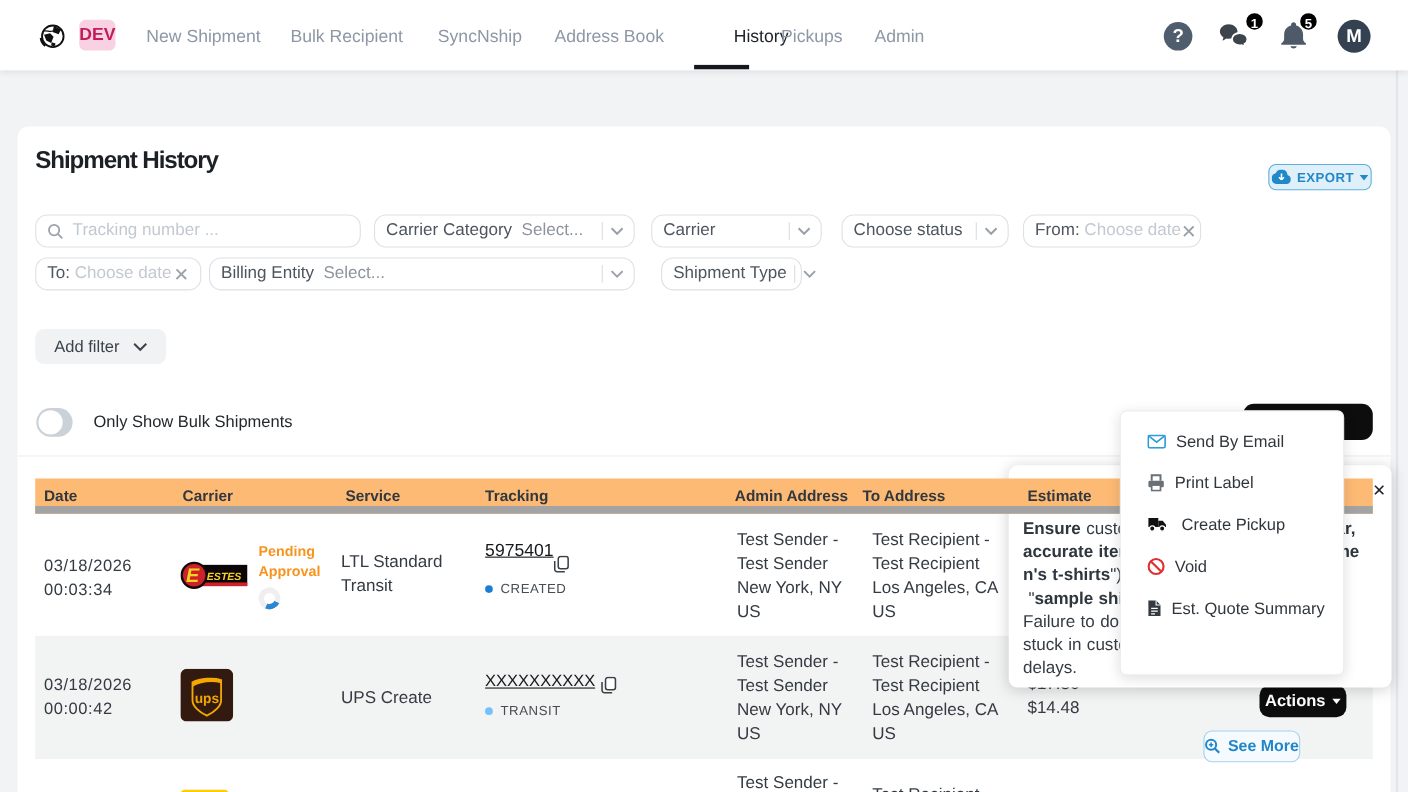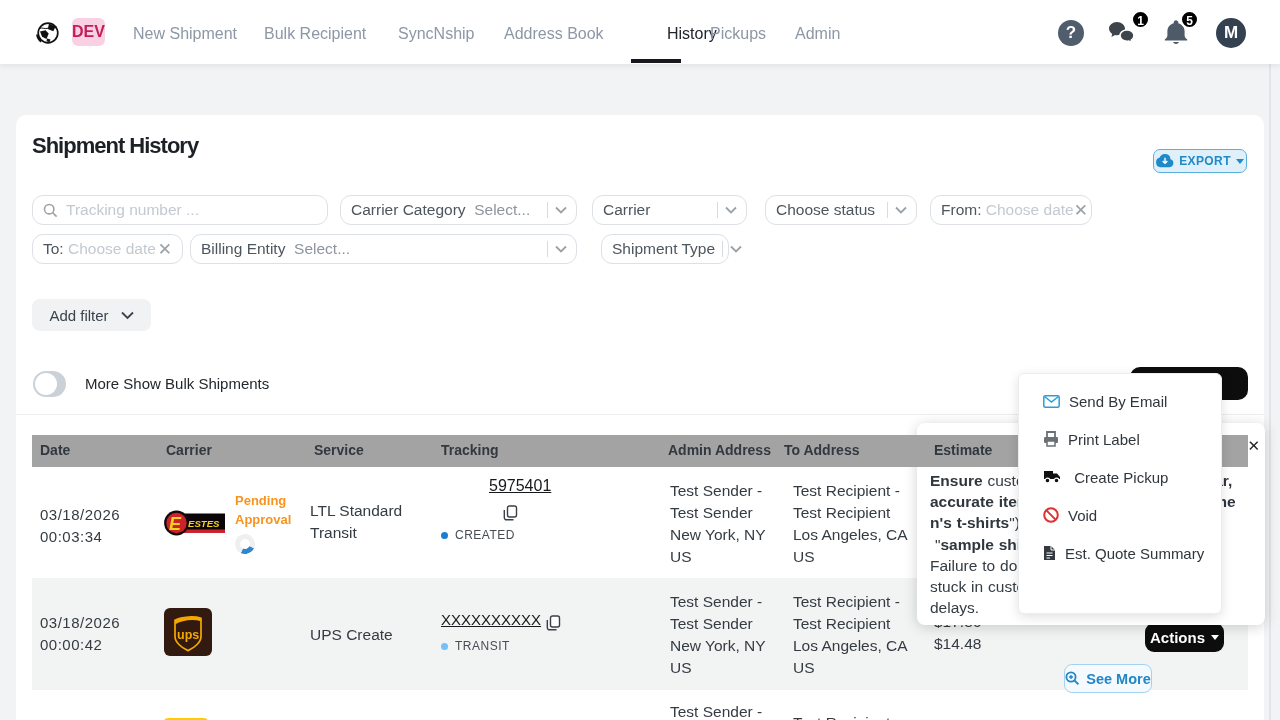--- a/index.html
+++ b/index.html
@@ -187,7 +187,7 @@
 <div id="toggle">
     <div id="knob"></div>
   </div>
-<div id="togglelabel">More Show Bulk Shipments</div>
+<div id="togglelabel">Only Show Bulk Shipments</div>
 
 <div class="abs" style="left:16px; top:414px; width:1248px; height:1px; background:#eceef0;"></div>
 

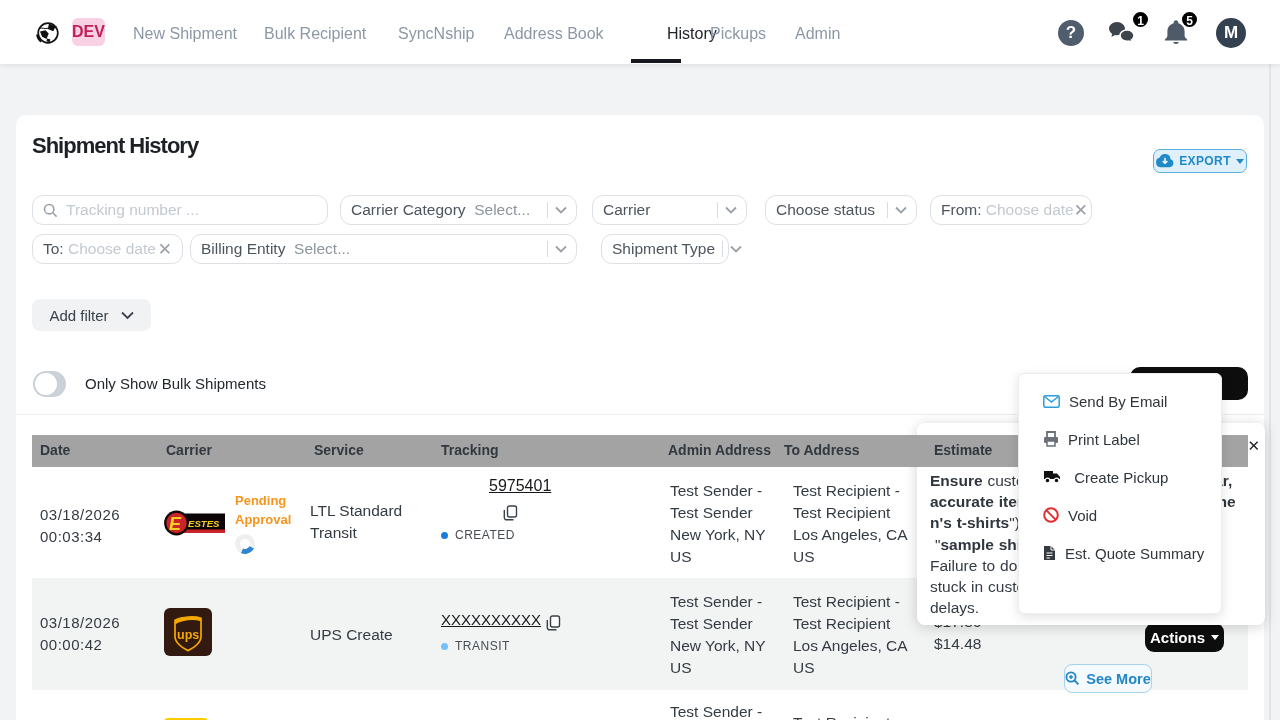--- a/index.html
+++ b/index.html
@@ -40,7 +40,7 @@
 #togglelabel { position:absolute; left:85px; top:375px; font-size:15px; color:#23282d; }
 
 
-#thead { position:absolute; left:32px; top:435px; width:1216px; height:32px; background:#a3a3a3; border-bottom:4px solid #a3a3a3; z-index:20;text-decoration:underline; }
+#thead { position:absolute; left:32px; top:435px; width:1216px; height:32px; background:#fdba74; border-bottom:7px solid #a3a3a3; z-index:20;text-decoration:underline; }
 .th { position:absolute; top:7px; font-size:14px; font-weight:bold; color:#31383f; }
 #row2 { position:absolute; left:32px; top:578px; width:1216px; height:112px; background:#f2f3f3; }
 .cell { position:absolute; font-size:15.5px; color:#343b42; line-height:22px; }

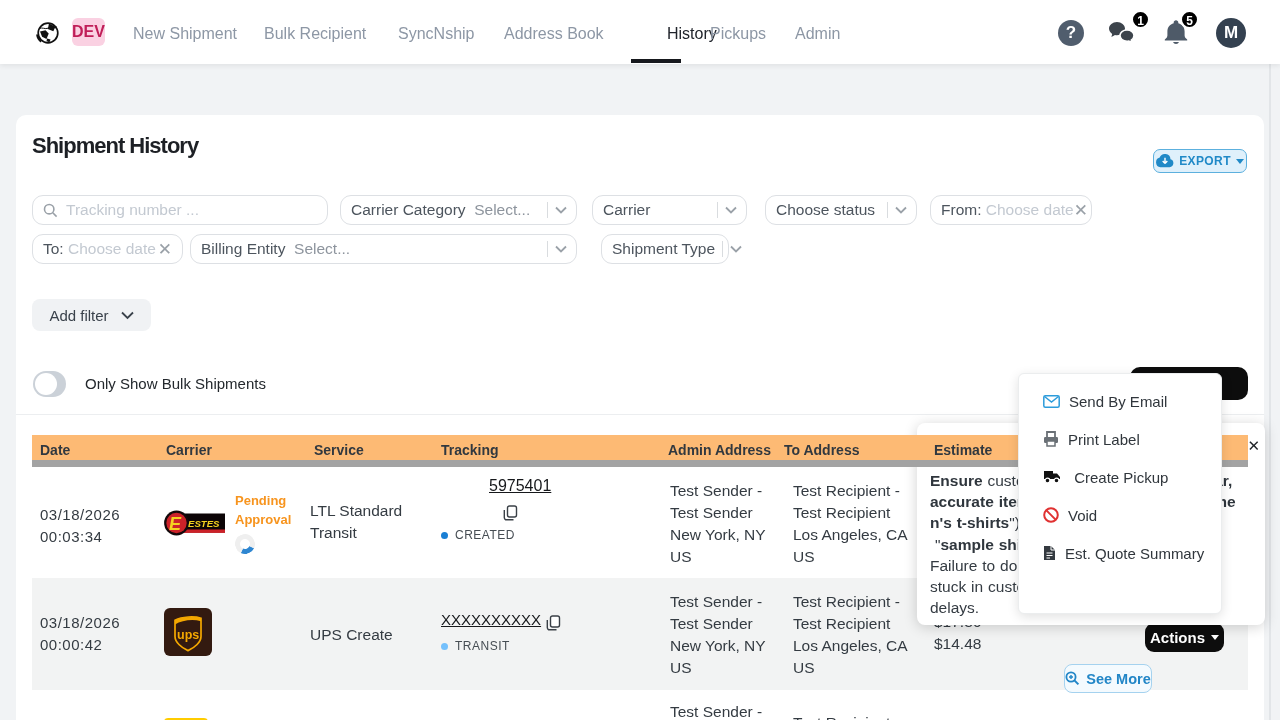--- a/index.html
+++ b/index.html
@@ -215,7 +215,7 @@
 <div class="cell" style="left:235px; top:491px; color:#f7941e; font-weight:bold; font-size:13px; line-height:19px;">Pending<br>Approval</div>
 <div class="abs" style="left:235px; top:534px; width:20px; height:20px; border-radius:50%; border:5px solid #efefef; border-bottom-color:#2e86d1; transform:rotate(-20deg);"></div>
 <div class="cell" style="left:310px; top:500px;">LTL Standard<br>Transit</div>
-<div class="abs" style="left:441px; top:477px;margin-left:48px;"><span class="trk">5975401</span></div>
+<div class="abs" style="left:441px; top:492px;"><span class="trk">5975401</span></div>
 <svg class="abs" style="left:503px; top:505px;" width="15" height="16" viewBox="0 0 15 16">
     <rect x="4.5" y="1" width="9" height="11" rx="2" fill="#fff" stroke="#3a4047" stroke-width="1.4"></rect>
     <path d="M10.5 14.8 L3.5 14.8 A2.2 2.2 0 0 1 1.3 12.6 L1.3 5" fill="none" stroke="#3a4047" stroke-width="1.4"></path>

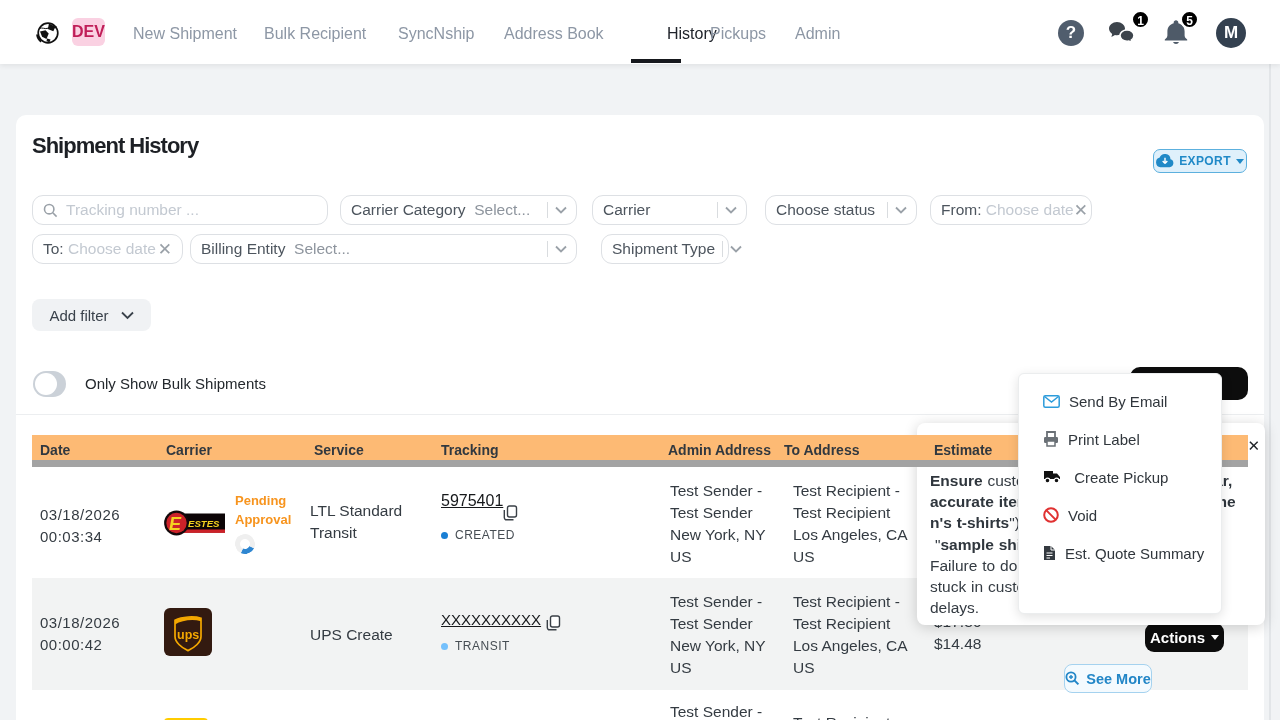--- a/index.html
+++ b/index.html
@@ -241,7 +241,7 @@
 <div class="cell" style="left:670px; top:591px;">Test Sender -<br>Test Sender<br>New York, NY<br>US</div>
 <div class="cell" style="left:793px; top:591px;">Test Recipient -<br>Test Recipient<br>Los Angeles, CA<br>US</div>
 <div class="cell" style="left:934px; top:611px;">$17.86<br>$14.48</div>
-<div class="seemore" style="left:1064px; top:623px;margin-top:41px;">
+<div class="seemore" style="left:1094px; top:623px;margin-top:41px;">
   <svg width="15" height="15" viewBox="0 0 15 15">
       <circle cx="6" cy="6" r="4.6" fill="none" stroke="#2286c7" stroke-width="1.8"></circle>
       <path d="M4 6 L8 6 M6 4 L6 8" stroke="#2286c7" stroke-width="1.4"></path>

